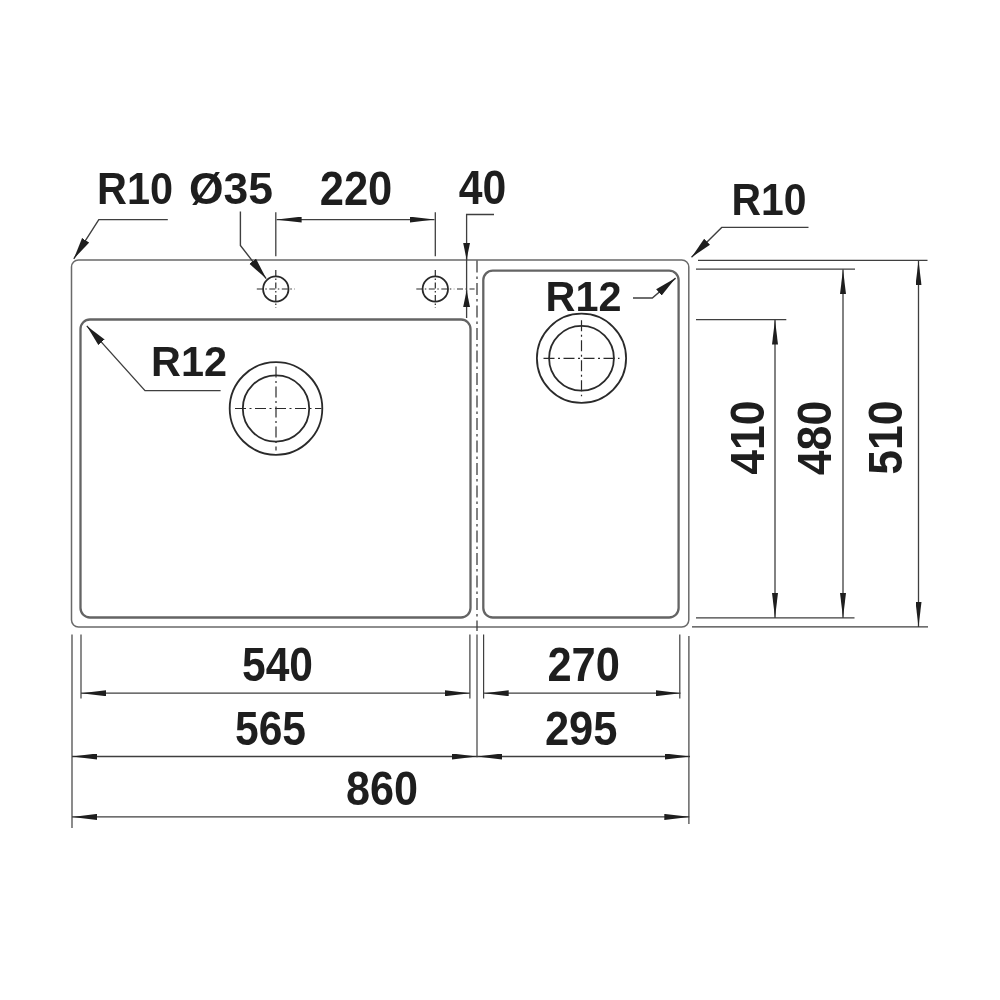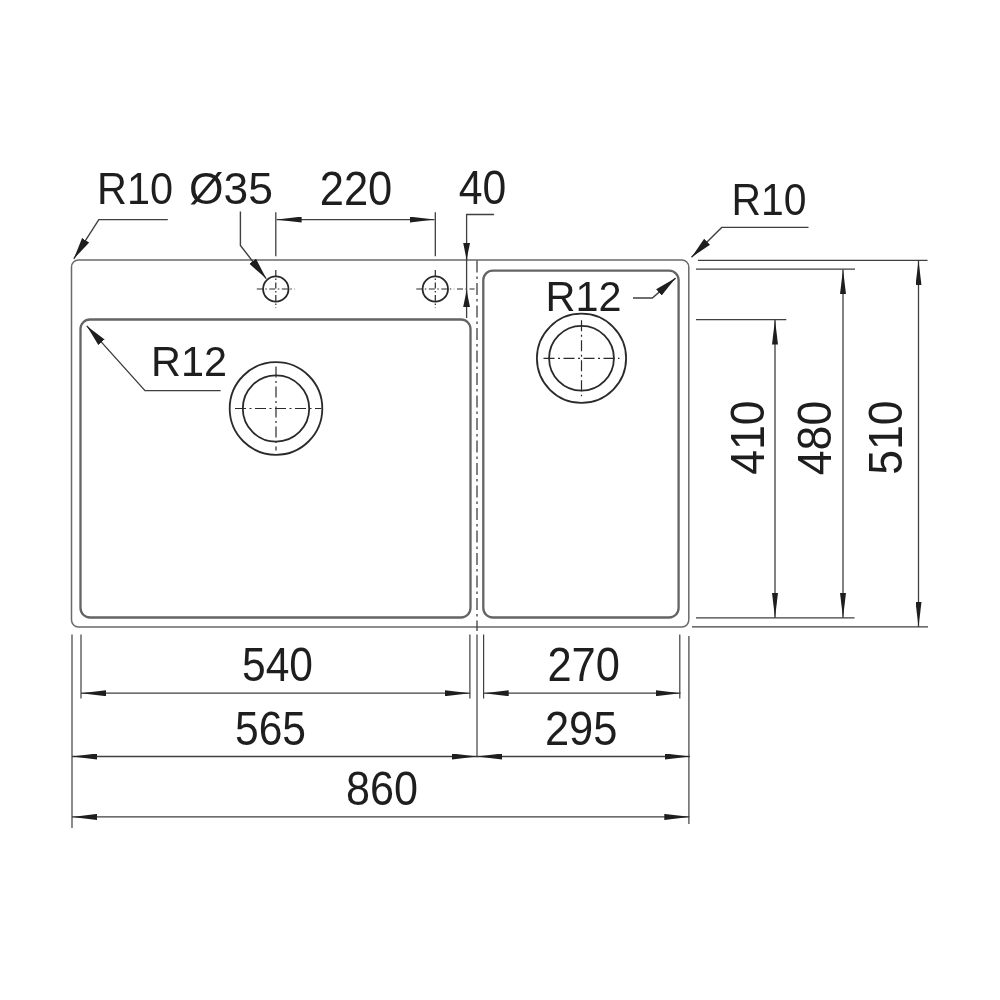--- a/index.html
+++ b/index.html
@@ -3,7 +3,7 @@
 <meta charset="utf-8">
 <style>
   html,body{margin:0;padding:0;background:#ffffff;}
-  .page{width:892px;height:1000px;position:relative;background:#ffffff;}
+  .page{width:892px;height:1000px;position:relative;background:#ffffff;font-weight:bold;}
   svg{position:absolute;left:0;top:0;}
   text{font-family:"Liberation Sans", sans-serif;fill:#1e1e1e;}
 </style>

